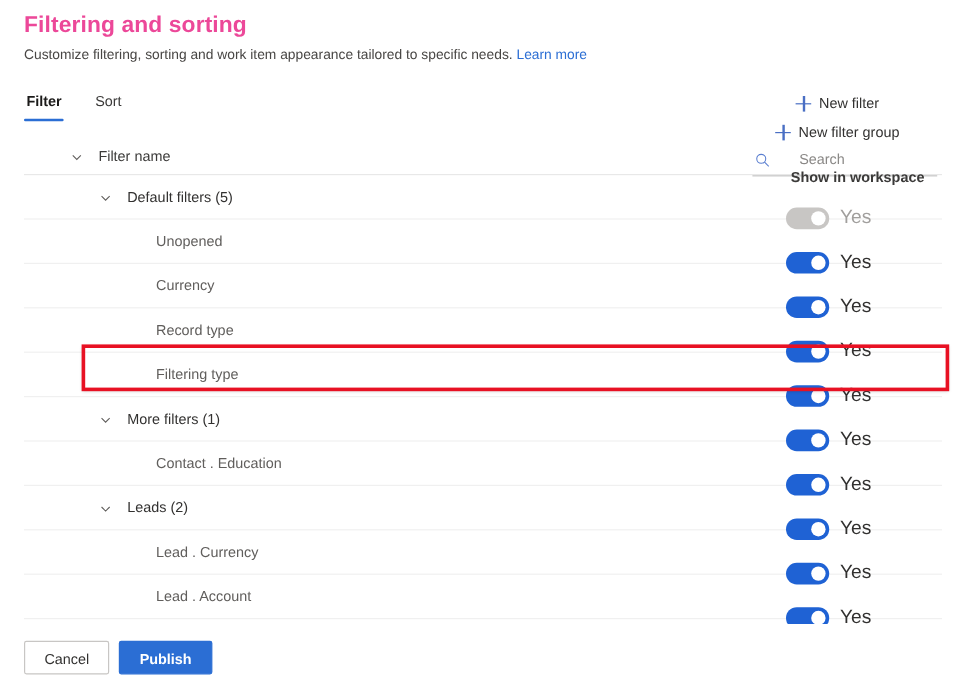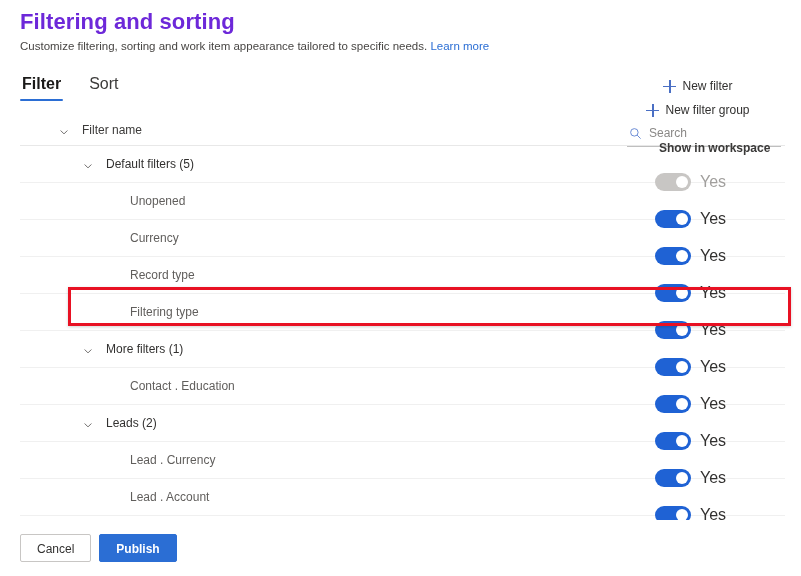--- a/index.html
+++ b/index.html
@@ -21,9 +21,9 @@
     padding: 11px 20px 0 20px;
   }
   .page-title {
-    font-size: 22px;
+    font-size: 19px;
     font-weight: 600;
-    color: #6d28d9;
+    color: #ec4899;
     line-height: 22px;
     margin: 0;
     letter-spacing: 0.1px;

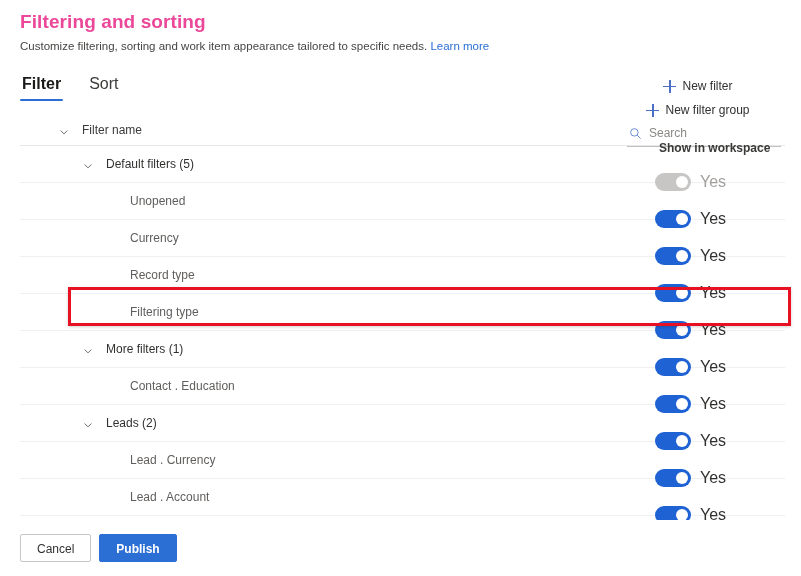--- a/index.html
+++ b/index.html
@@ -55,7 +55,7 @@
     align-items: flex-start;
   }
   .tab {
-    font-size: 16px;
+    font-size: 12px;
     color: #3b3a39;
     padding: 4px 2px 9px 2px;
     cursor: pointer;

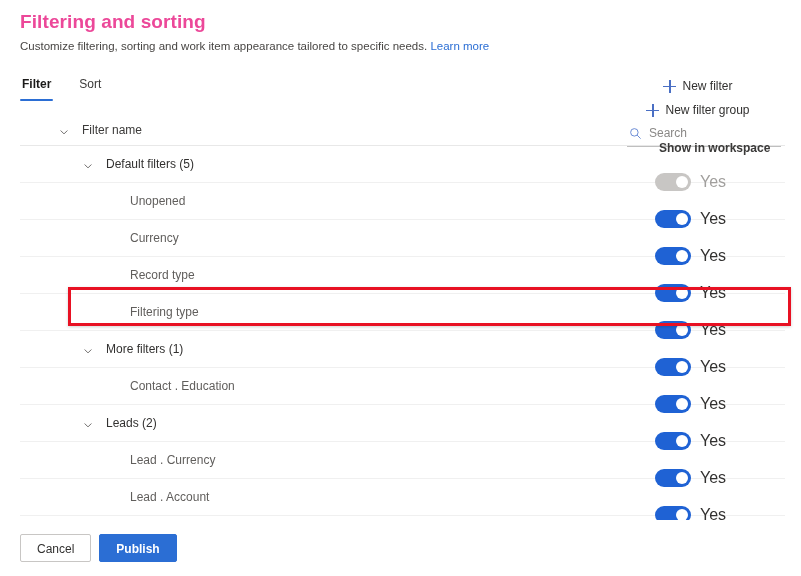--- a/index.html
+++ b/index.html
@@ -121,7 +121,7 @@
   .search-wrap {
     display: flex;
     align-items: center;
-    gap: 7px;
+    gap: 24px;
     margin-left: 12px;
     width: 150px;
     border-bottom: 1px solid #bfbfbf;

